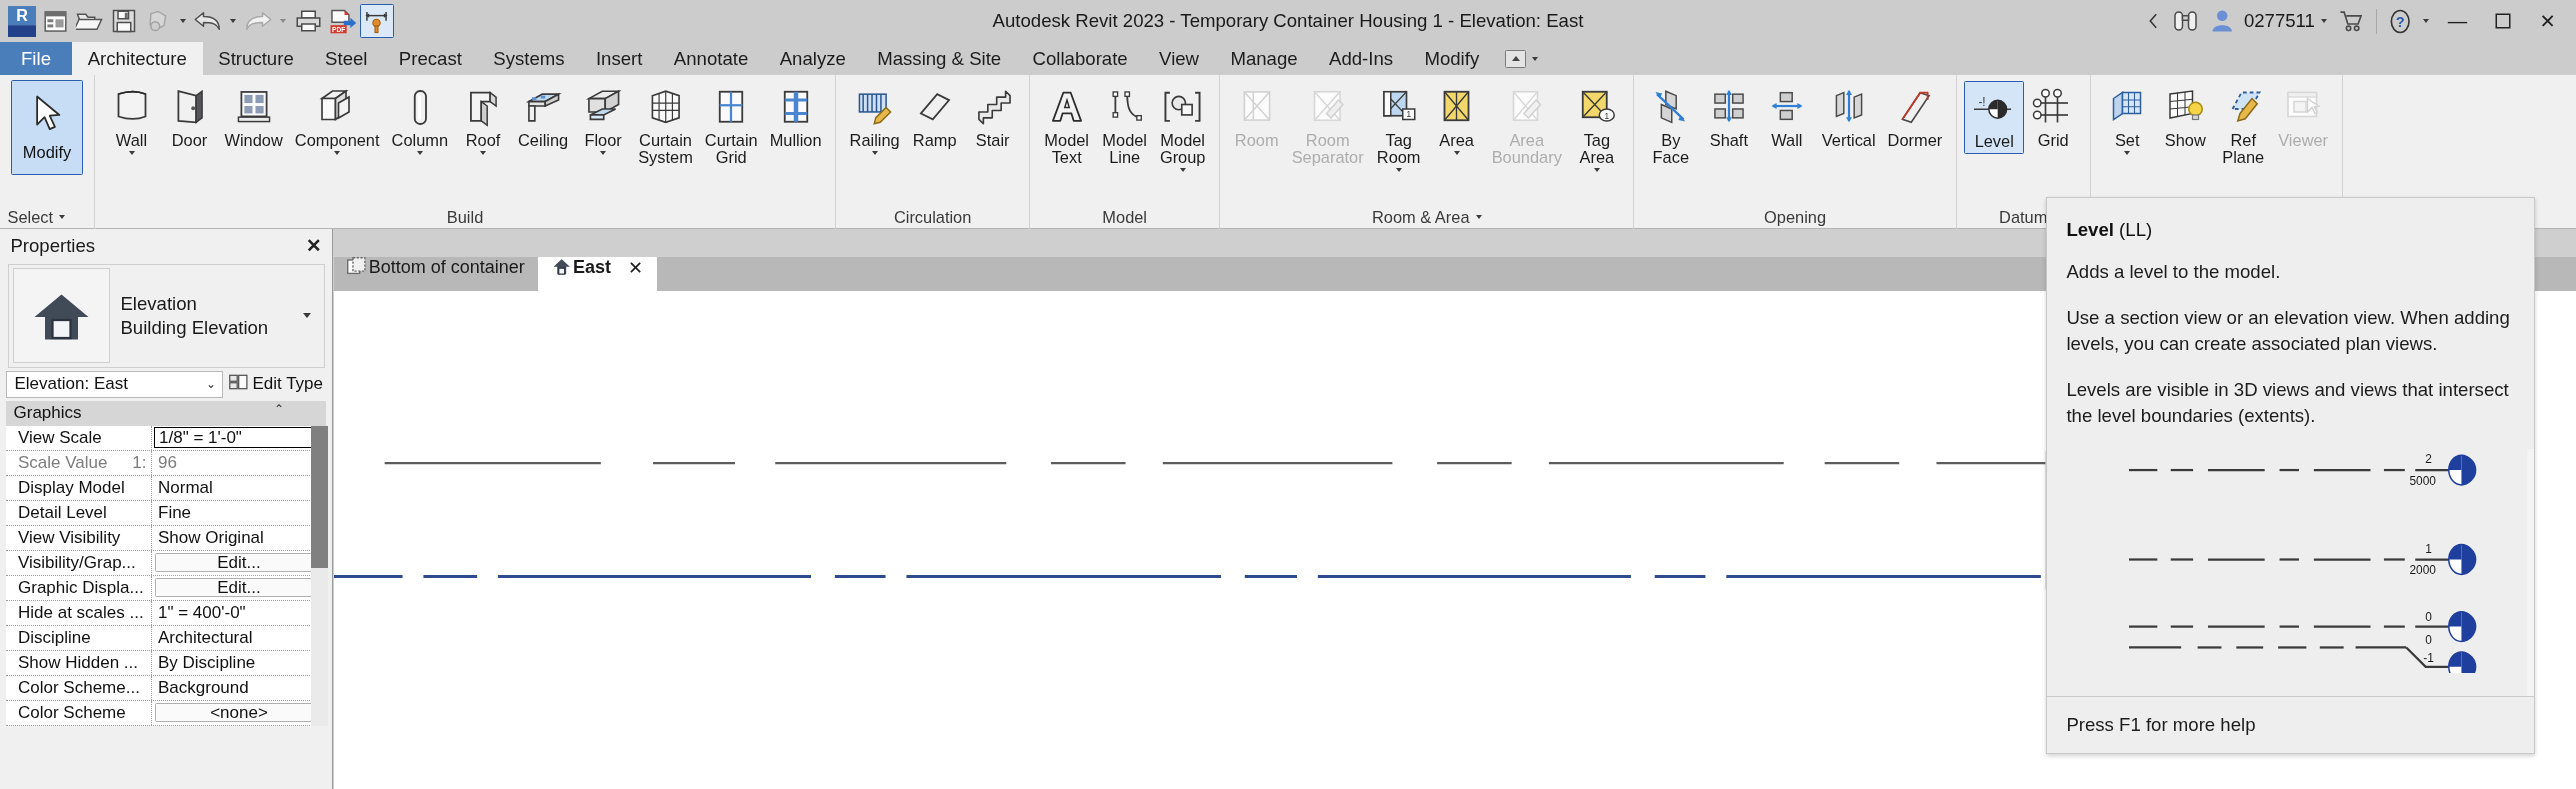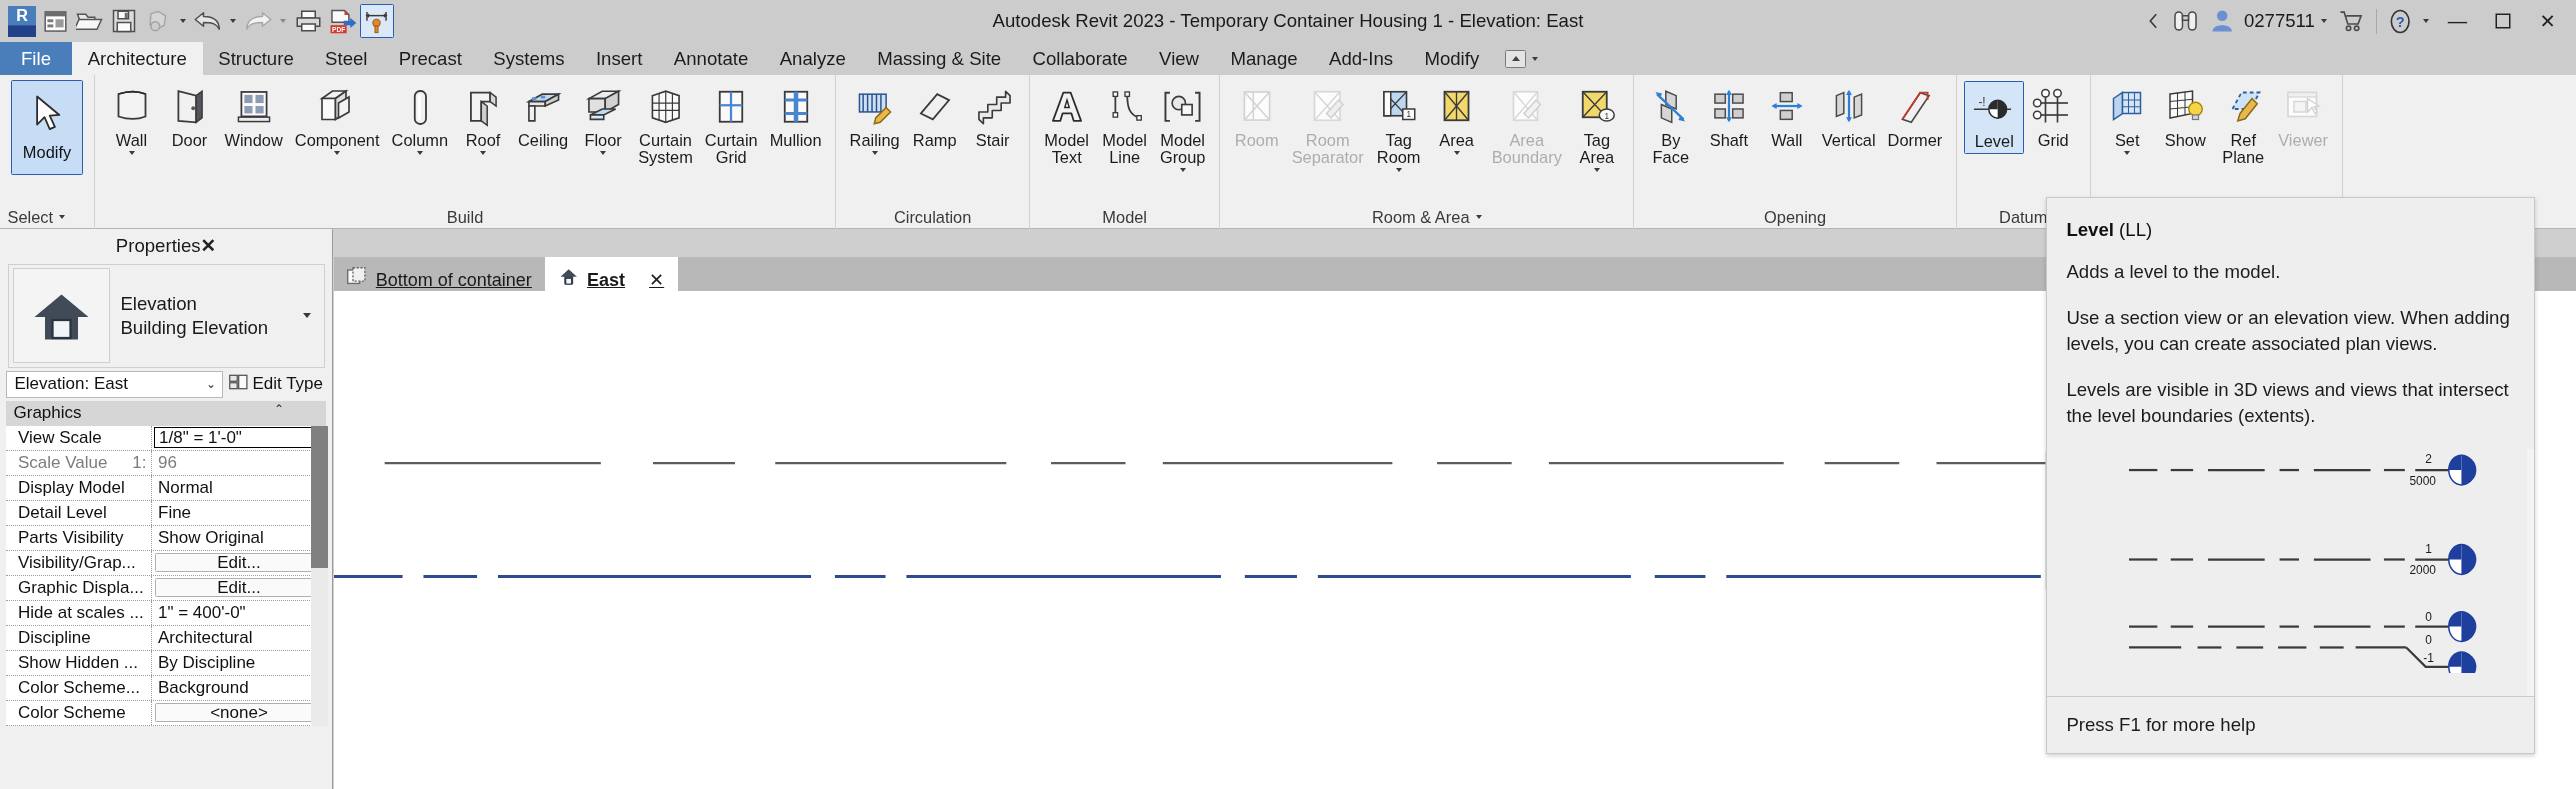--- a/index.html
+++ b/index.html
@@ -105,7 +105,7 @@
     border-right:0.7px solid #9a9a9a;
   }
   .props-head{
-    height:33px;display:flex;align-items:center;justify-content:center;
+    height:33px;display:flex;align-items:center;justify-content:space-between;
     padding:0 10.4px 0 10.4px;font-size:18.6px;color:#1a1a1a;
   }
   .props-close{font-size:18.6px;color:#222;font-weight:700;}

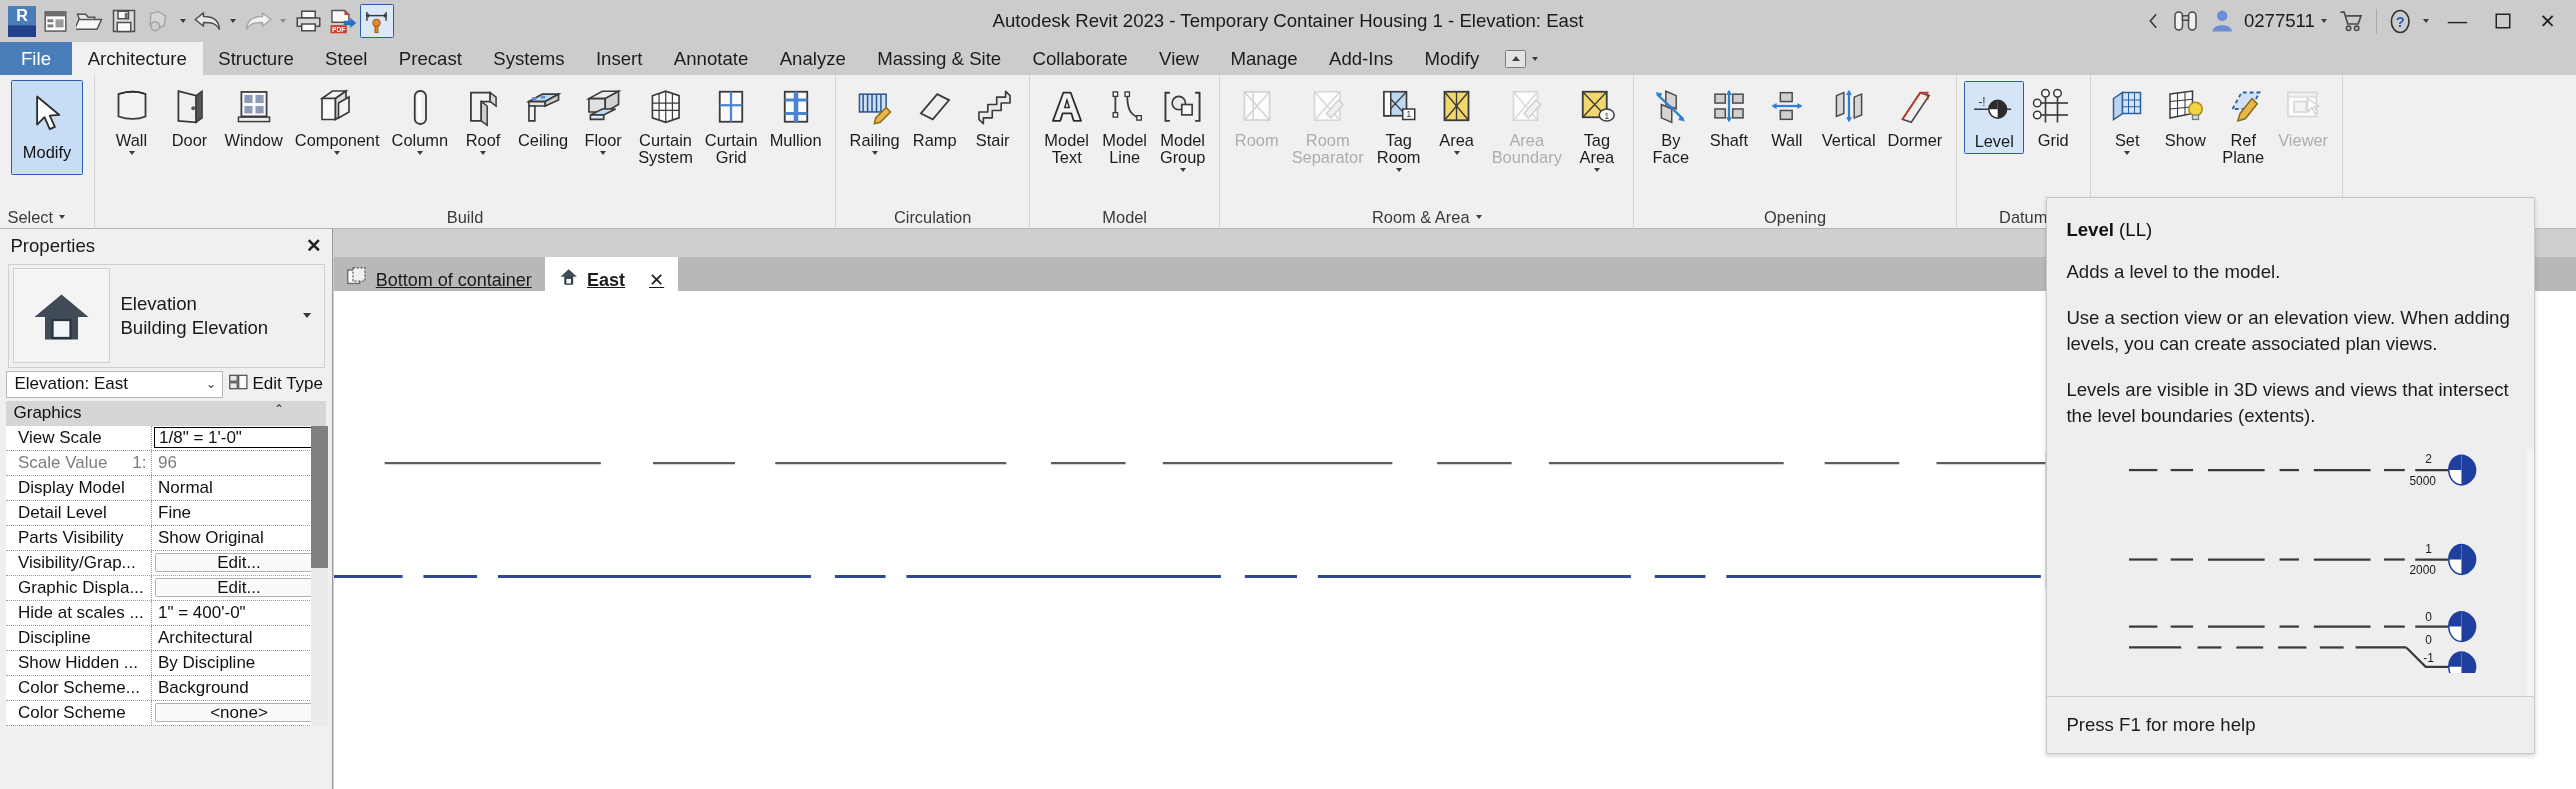--- a/index.html
+++ b/index.html
@@ -169,9 +169,8 @@
     display:flex;align-items:stretch;
   }
   .vtab{
-    display:flex;align-items:flex-end;gap:9px;padding:0 13.4px;font-size:18px;color:#1a1a1a;
+    display:flex;align-items:flex-start;gap:2px;padding:0 13.4px;font-size:18px;color:#1a1a1a;
     background:#b8b8b8;
-    text-decoration:underline;
   }
   .vtab.active{background:#ffffff;font-weight:700;}
   .vtab .x{font-size:18px;color:#222;margin-left:15px;font-weight:400;}

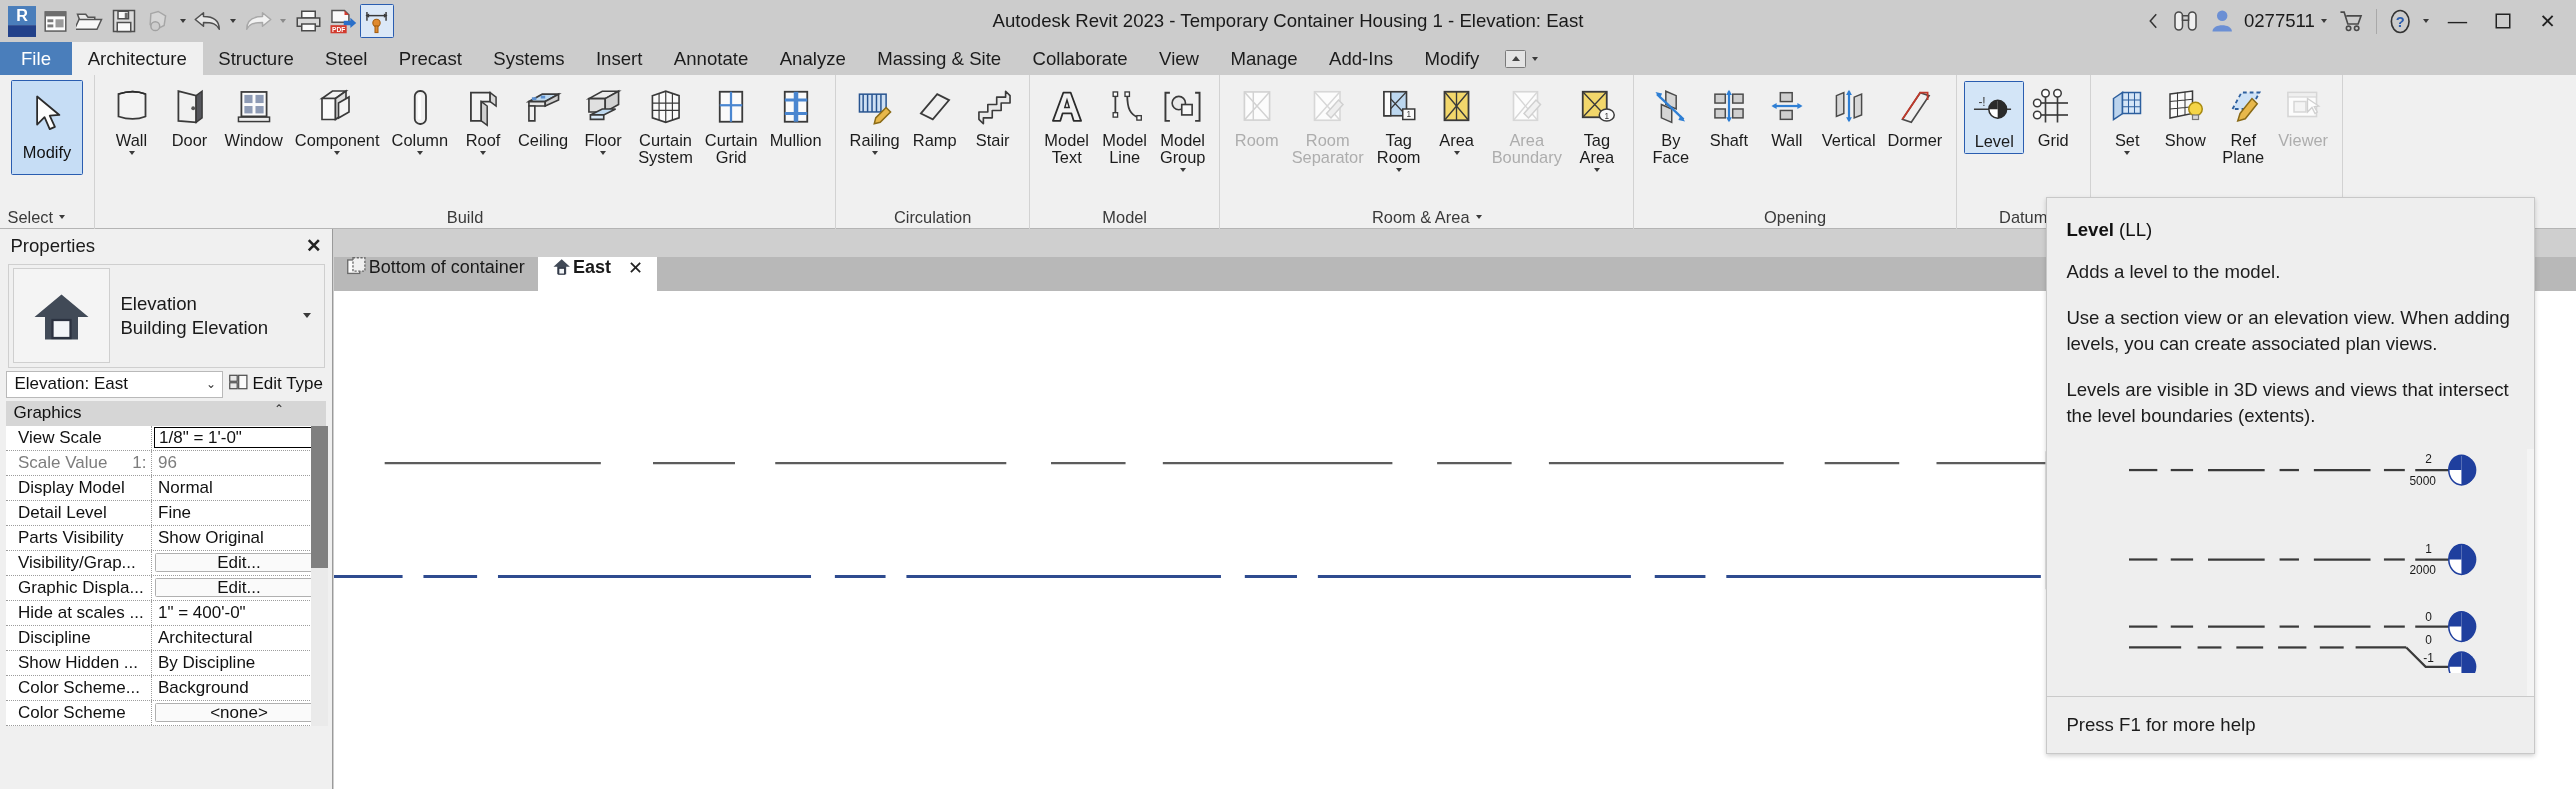--- a/index.html
+++ b/index.html
@@ -901,7 +901,7 @@
         <div class="pv">Fine</div>
       </div>
       <div class="prow">
-        <div class="pk">Parts Visibility</div>
+        <div class="pk">View Visibility</div>
         <div class="pv">Show Original</div>
       </div>
       <div class="prow">

